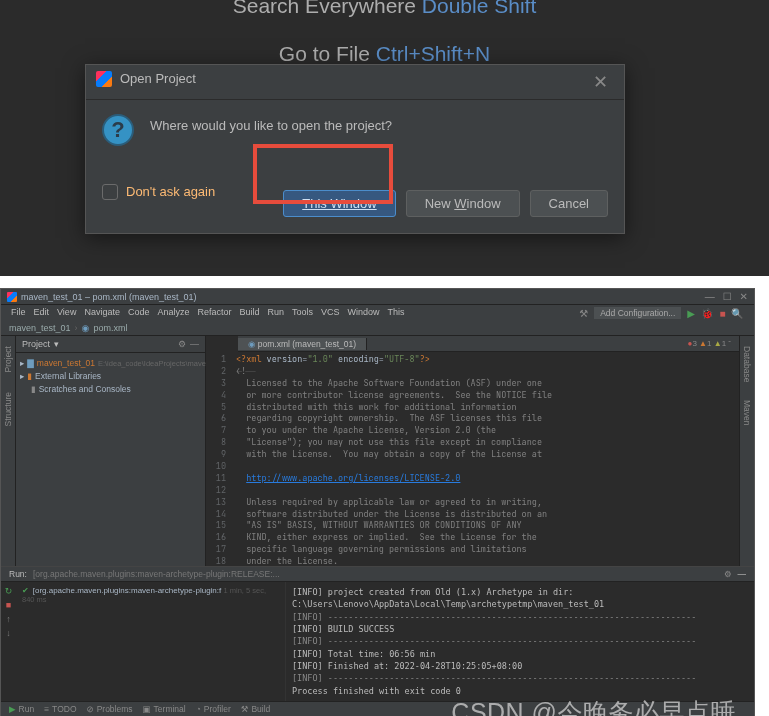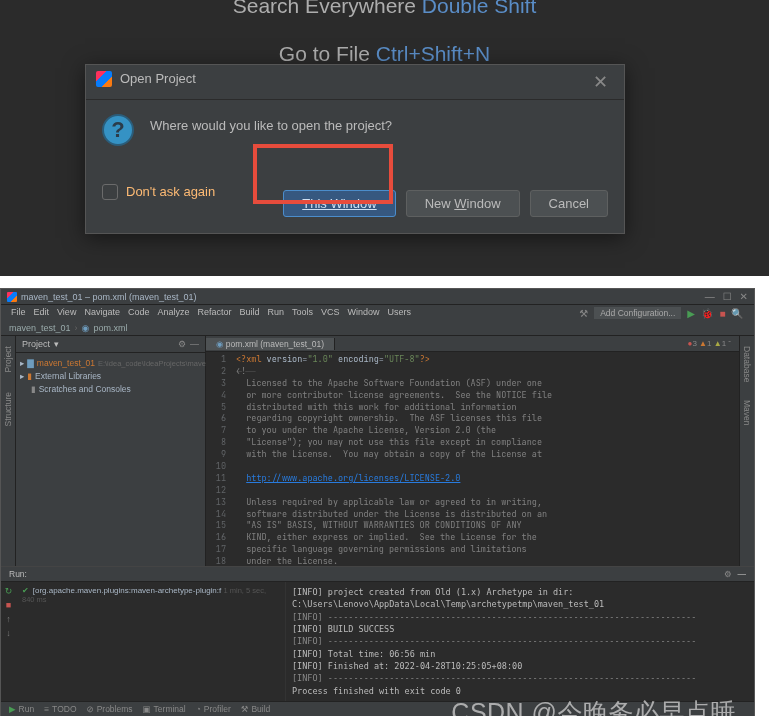--- a/index.html
+++ b/index.html
@@ -224,7 +224,7 @@
     <span>Tools</span>
     <span>VCS</span>
     <span>Window</span>
-    <span>Users</span>
+    <span>This</span>
     <div class="tb-right">
       <span class="toolbar-icon">⚒</span>
       <span class="toolbar-pill">Add Configuration...</span>

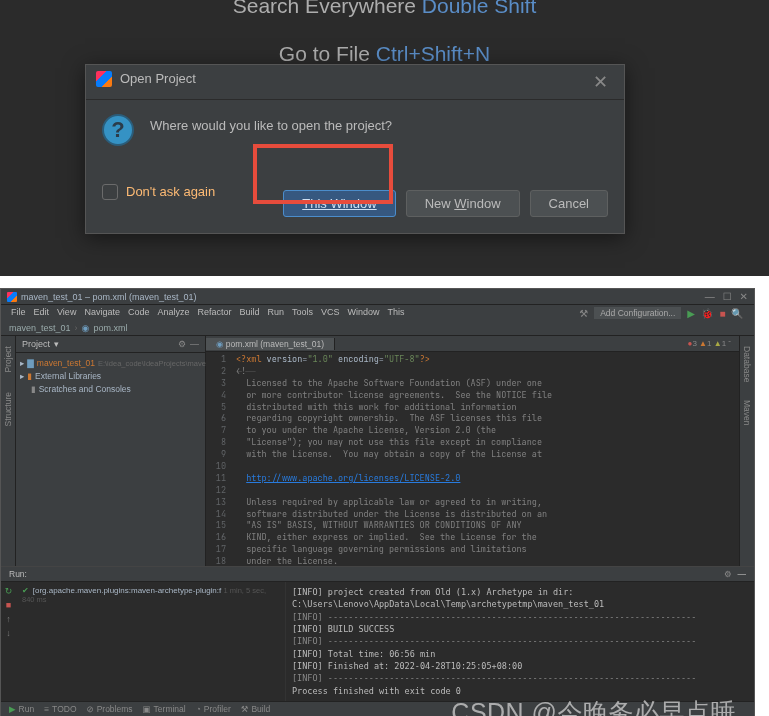--- a/index.html
+++ b/index.html
@@ -134,7 +134,7 @@
     .tree-content .path-dim{ color:#666; font-size:7.5px;}
     
     .editor-area { flex:1; display:flex; flex-direction:column; background:#2b2b2b; }
-    .tab-bar{ display:flex; align-items:center; background:#3c3f41; height:16px; border-bottom:1px solid #222;}
+    .tab-bar{ display:flex; align-items:center; background:#3c3f41; height:16px; border-bottom:1px solid #222;margin-left:32px;}
     .tab-bar .tab{ background:#4e5254; padding:1px 10px; color:#bbb; font-size:8.5px; border-right:1px solid #222;}
     .tab-bar .tab-status{ margin-left:auto; padding:0 8px; font-size:8px; color:#888;} .tab-status .warn{ color:#cc7832;} .tab-status .err{ color:#c75450;}
     

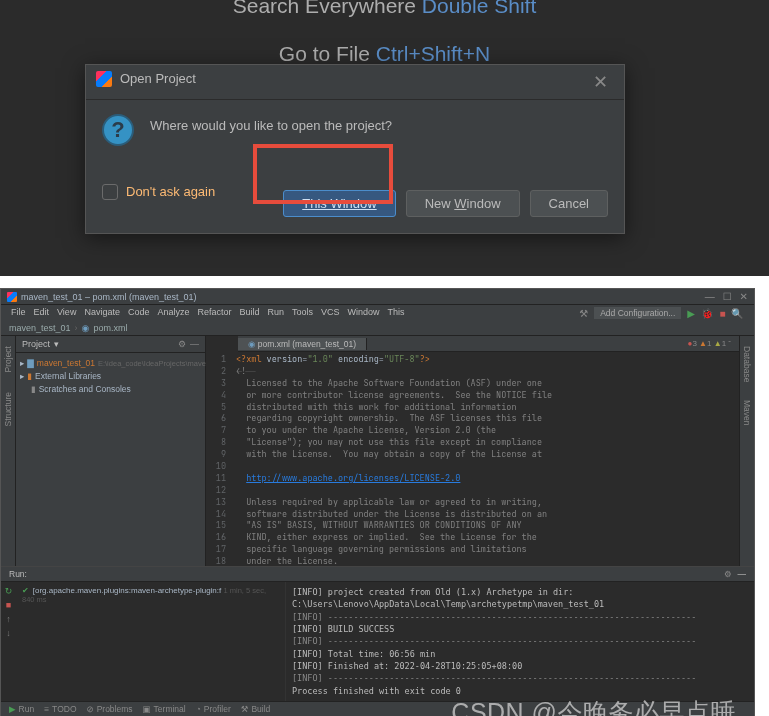--- a/index.html
+++ b/index.html
@@ -320,6 +320,7 @@
   <div class="run-panel">
     <div class="run-hdr">
       <span>Run:</span>
+      <span style="color:#777">[org.apache.maven.plugins:maven-archetype-plugin:RELEASE:...</span>
       <span class="gear">⚙</span>
       <span>—</span>
     </div>

